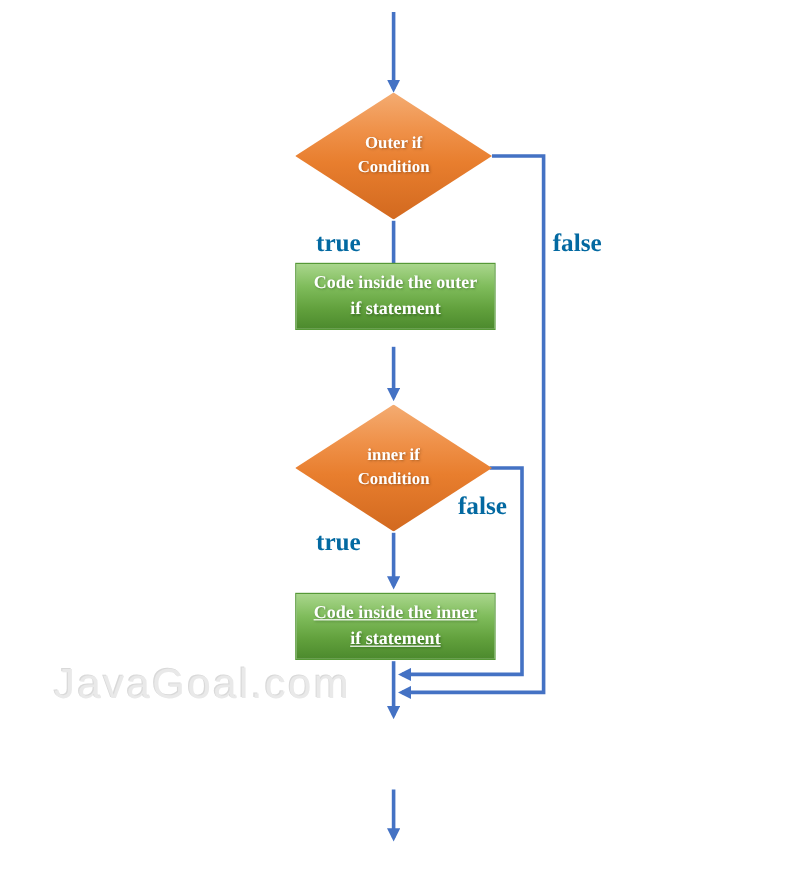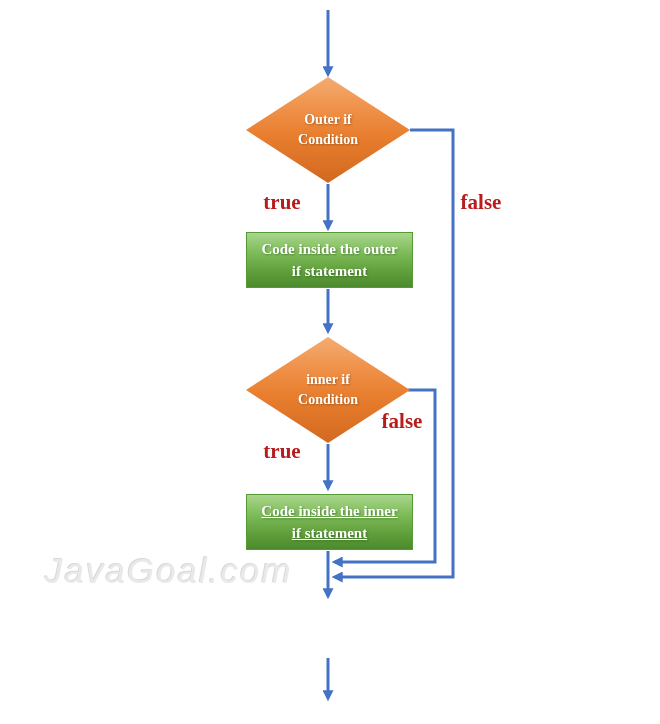--- a/index.html
+++ b/index.html
@@ -64,7 +64,7 @@
     font-family: "Liberation Serif", serif;
     font-size: 21px;
     font-weight: bold;
-    color: #b91c1c;
+    color: #0369a1;
   }
   .watermark {
     position: absolute;

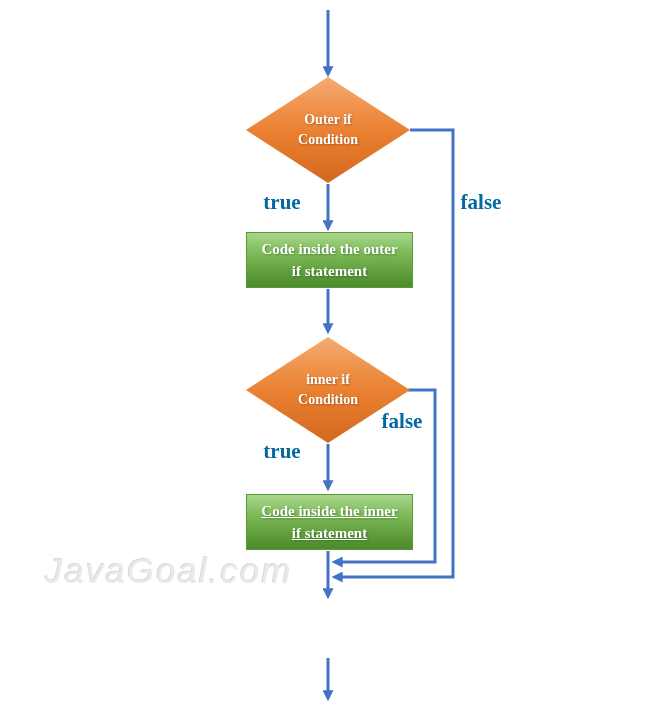--- a/index.html
+++ b/index.html
@@ -103,7 +103,7 @@
   <div class="node diamond" style="left:246px; top:77px;">Outer if
 Condition</div>
 
-  <div class="node process" style="left:246px; top:232px;">Code inside the outer
+  <div class="node process" style="left:246px; top:219px;">Code inside the outer
 if statement</div>
 
   <div class="node diamond" style="left:246px; top:337px;">inner if

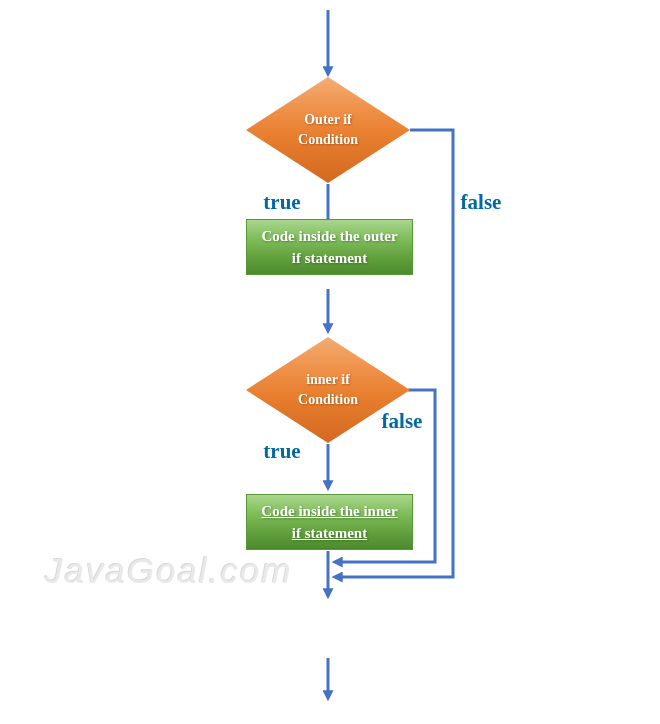--- a/index.html
+++ b/index.html
@@ -76,7 +76,6 @@
     color: var(--watermark-gray, #e9e9e9);
     text-shadow: -1px -1px 0 #d9d9d9, 1px 1px 1px #ffffff;
     user-select: none;
-    font-style: italic;
   }
 </style>
 </head>

